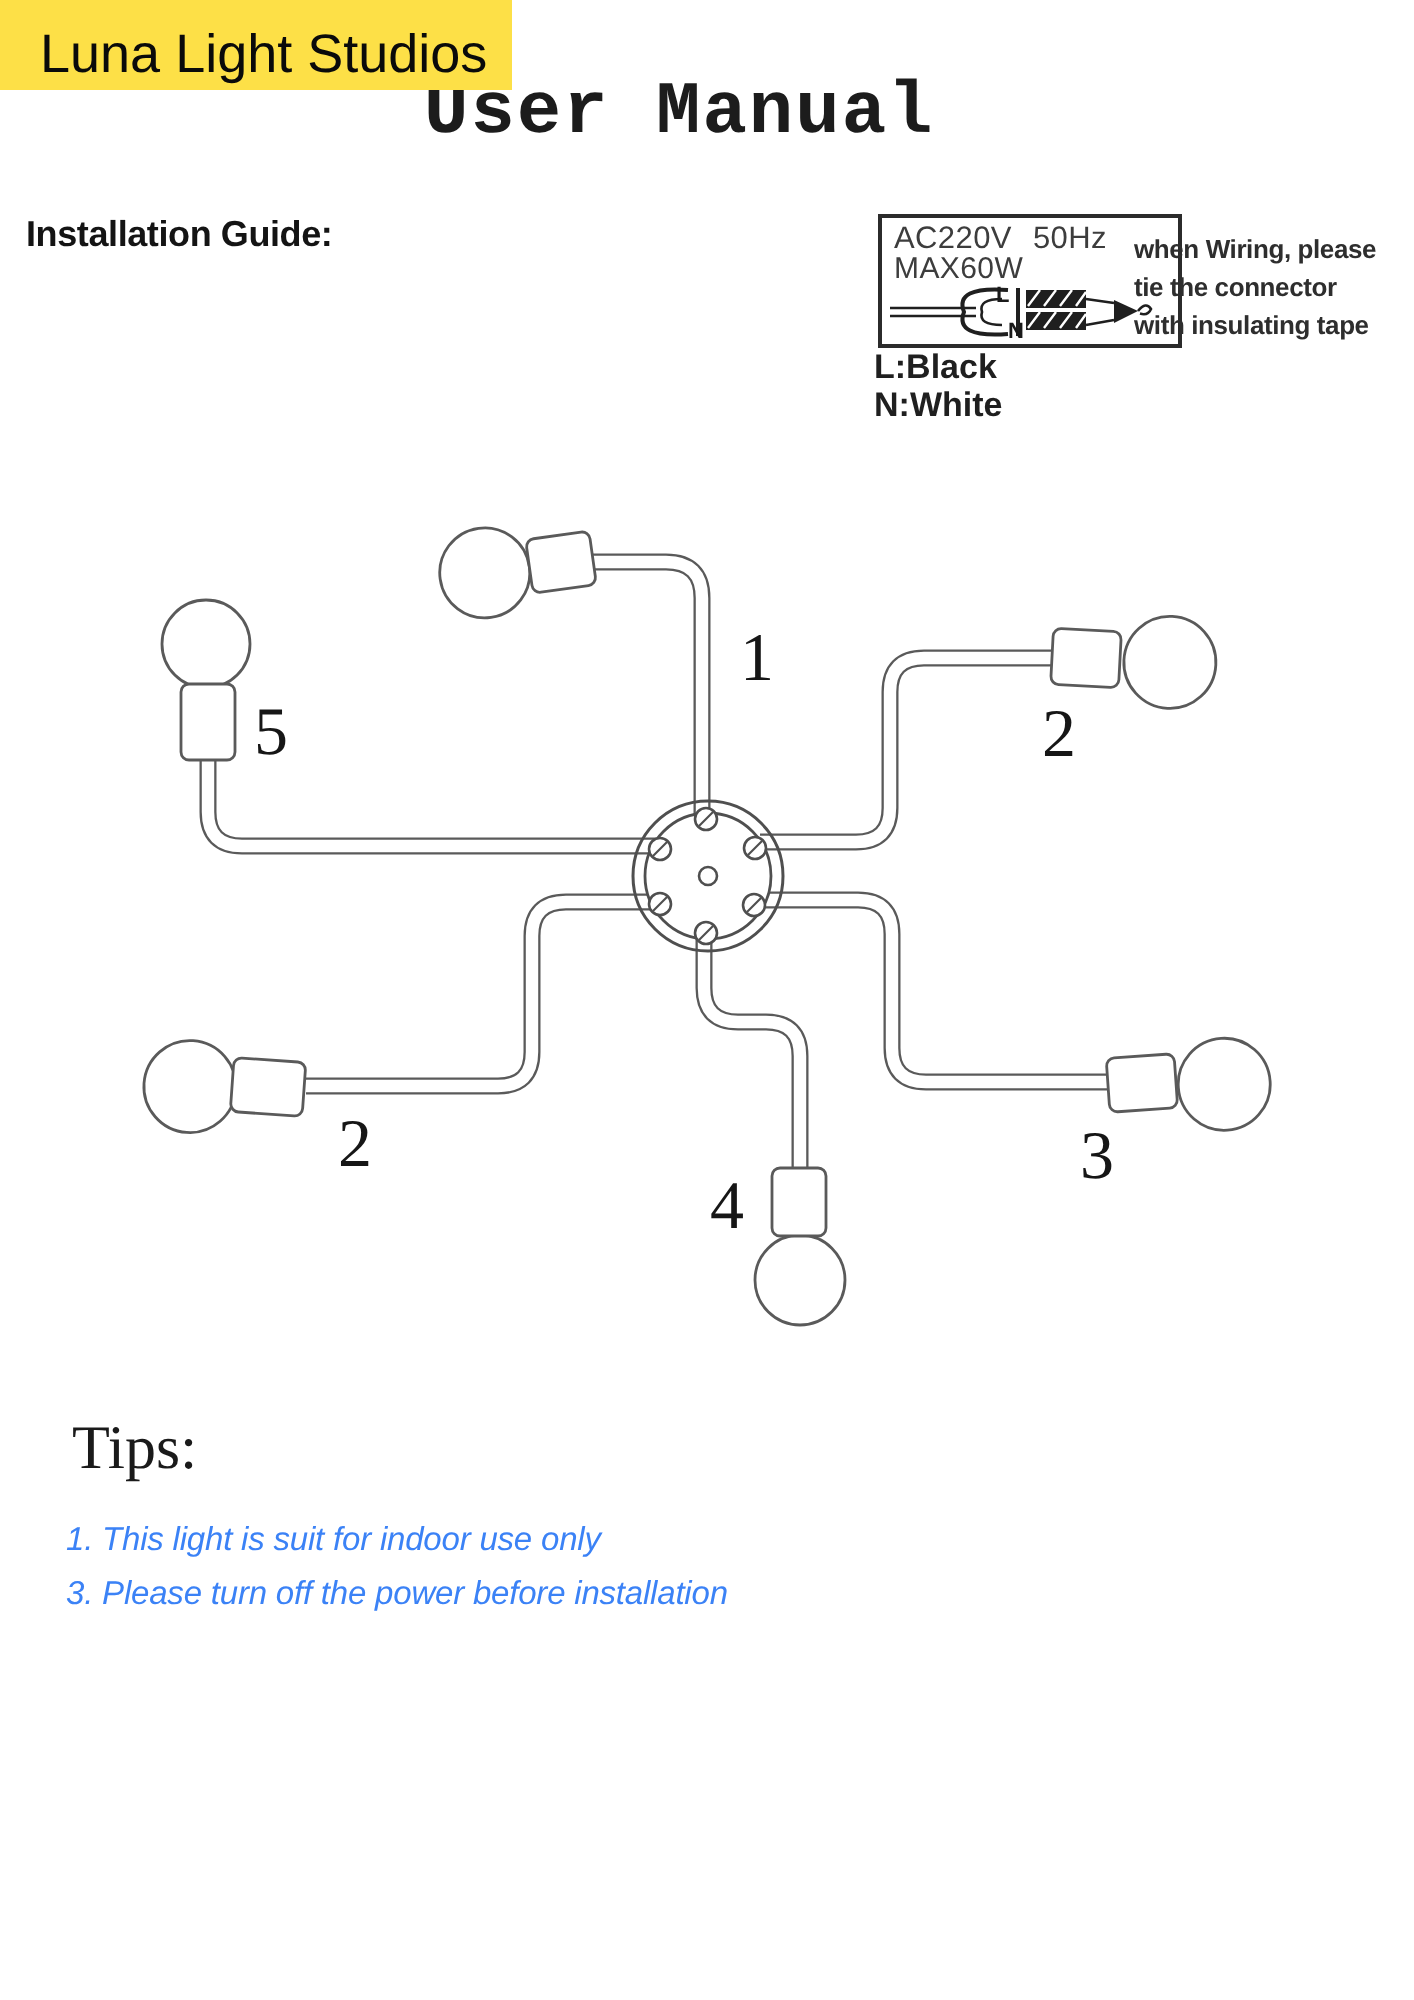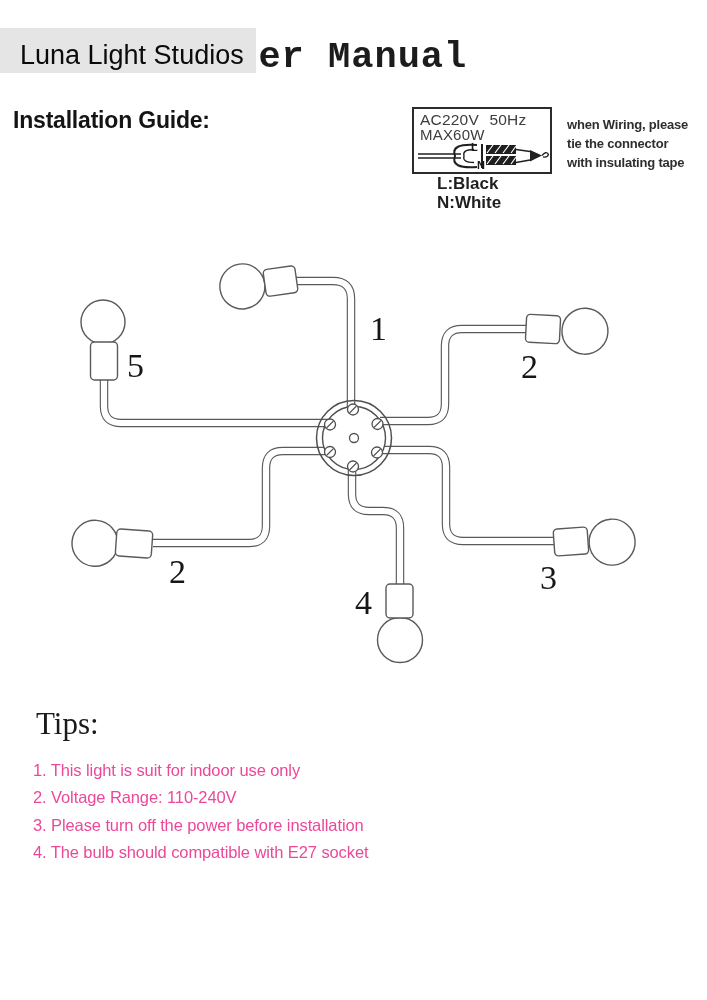--- a/index.html
+++ b/index.html
@@ -8,8 +8,8 @@
     font-family:"Liberation Sans",sans-serif;color:#1c1c1c;overflow:hidden;
   }
   .watermark{
-    position:absolute;left:0;top:0;z-index:3;background:#e5e5e5;
-    padding:12px 12px 3px 20px;font-size:27px;line-height:30px;color:#0a0a0a;margin-top:28px;
+    position:absolute;left:0;top:0;z-index:3;background:#fde047;
+    padding:12px 12px 3px 20px;font-size:27px;line-height:30px;color:#0a0a0a;
   }
   .page-title{
     position:absolute;left:212px;top:36px;z-index:2;

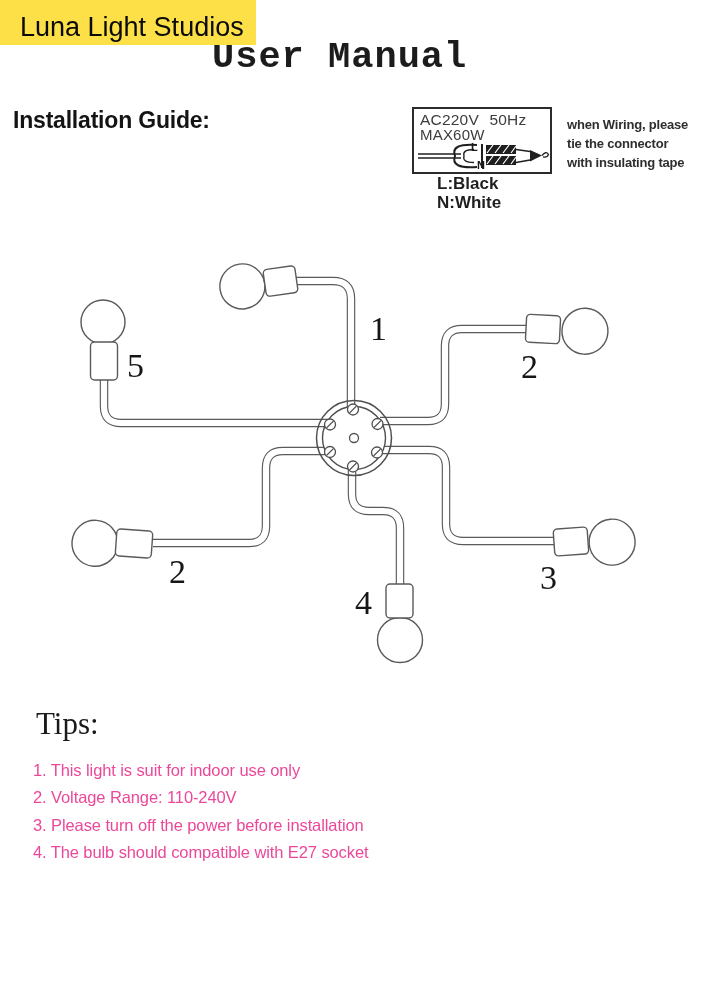--- a/index.html
+++ b/index.html
@@ -17,7 +17,7 @@
     letter-spacing:1px;color:#1c1c1c;white-space:nowrap;
   }
   .install-heading{
-    position:absolute;left:13px;top:107px;font-size:23px;font-weight:700;
+    position:absolute;left:13px;top:107px;font-size:18px;font-weight:700;
     color:#141414;letter-spacing:-0.2px;
   }
   .spec-box{

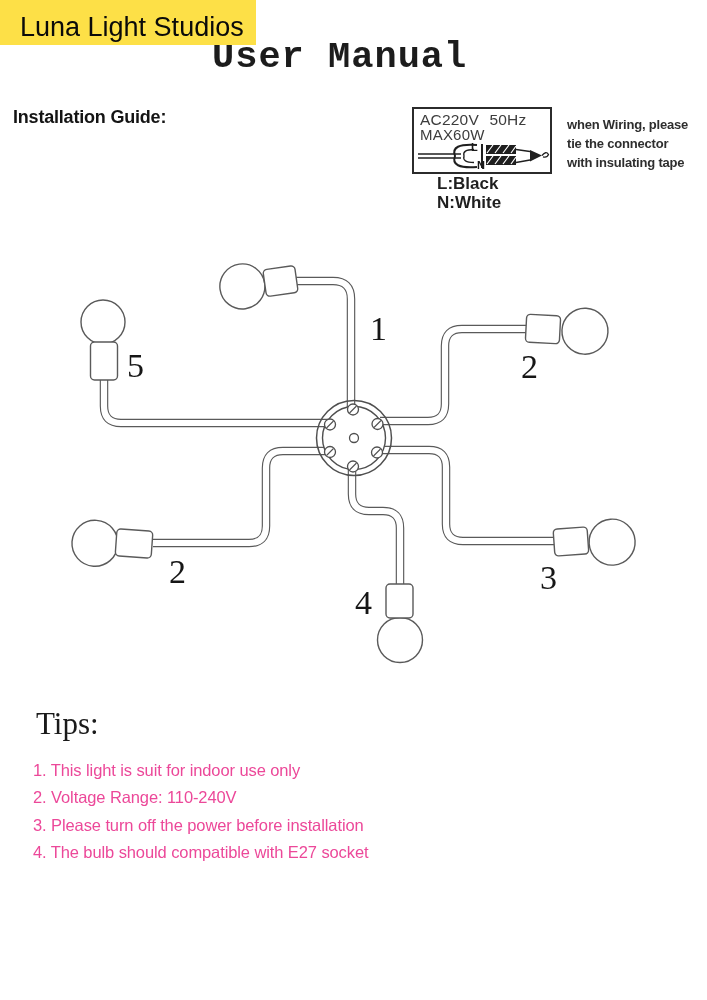--- a/index.html
+++ b/index.html
@@ -21,7 +21,7 @@
     color:#141414;letter-spacing:-0.2px;
   }
   .spec-box{
-    position:absolute;left:412px;top:107px;width:140px;height:67px;
+    position:absolute;left:439px;top:107px;width:152px;height:67px;
     border:2px solid #2b2b2b;box-sizing:border-box;background:#fff;
   }
   .spec-voltage{margin:2px 0 0 6px;font-size:15.5px;line-height:17px;color:#3d3d3d;word-spacing:6px;letter-spacing:0.2px;white-space:nowrap;}

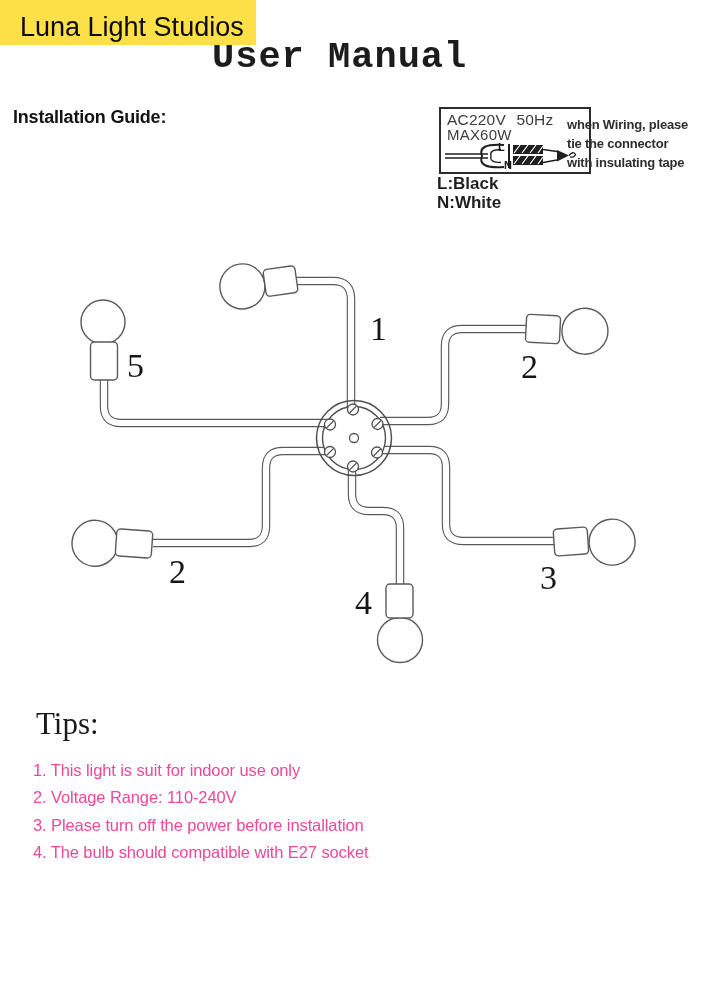--- a/index.html
+++ b/index.html
@@ -52,7 +52,7 @@
   .wa-hatch{stroke:#ffffff;stroke-width:1.2;}
   .wa-label{font-family:"Liberation Sans",sans-serif;font-size:11px;font-weight:700;fill:#1a1a1a;}
   .tips-heading{position:absolute;left:36px;top:706px;font-size:31px;color:#1a1a1a;font-family:Liberation Serif, serif;}
-  .tips-list{position:absolute;left:33px;top:757px;font-size:16.5px;line-height:27.4px;color:#ec4899;letter-spacing:-0.1px;}
+  .tips-list{position:absolute;left:33px;top:757px;font-size:16.5px;line-height:27.4px;color:#3b82f6;letter-spacing:-0.1px;font-style:italic;}
   .tip{white-space:nowrap;}
 </style>
 </head>

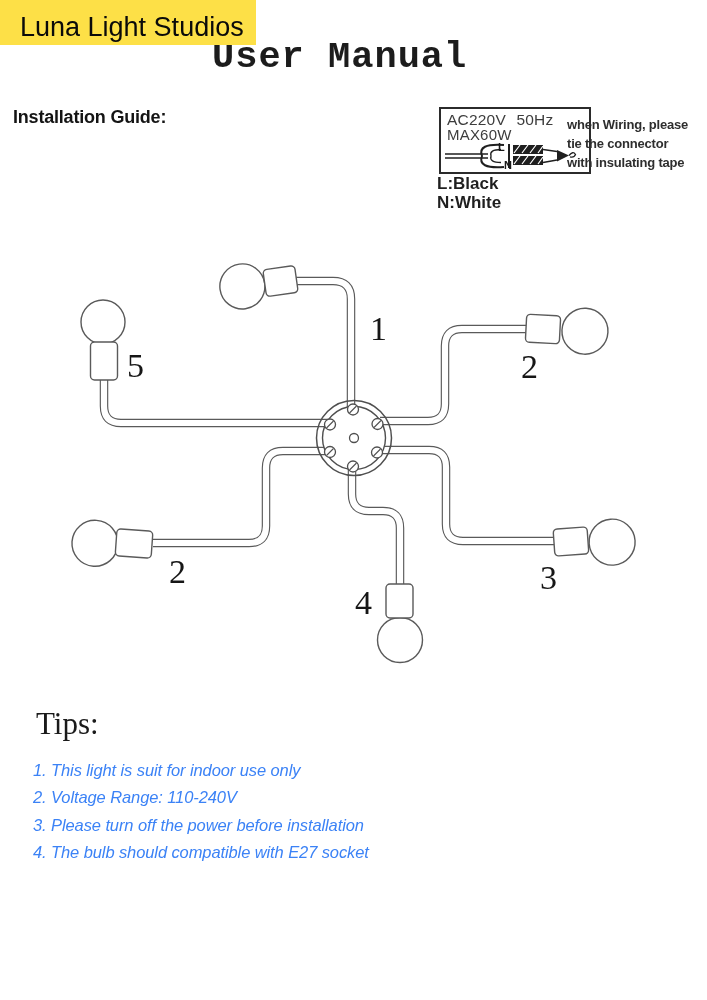--- a/index.html
+++ b/index.html
@@ -185,7 +185,6 @@
 
   <div class="tips-list">
     <div class="tip">1. This light is suit for indoor use only</div>
-    <div class="tip">2. Voltage Range: 110-240V</div>
     <div class="tip">3. Please turn off the power before installation</div>
     <div class="tip">4. The bulb should compatible with E27 socket</div>
   </div>

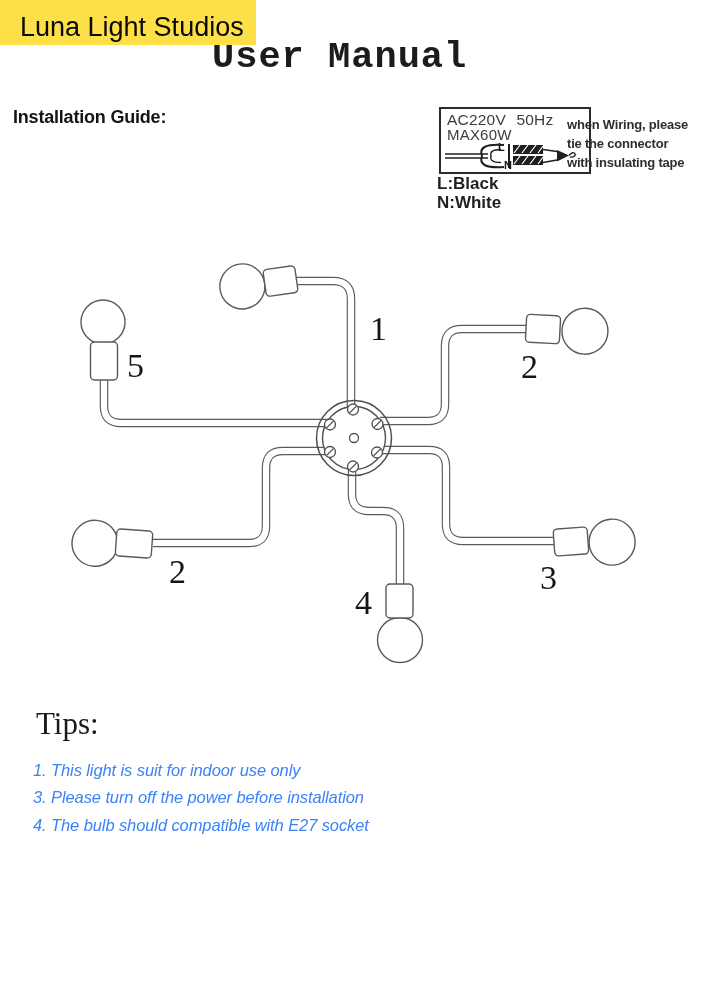--- a/index.html
+++ b/index.html
@@ -186,7 +186,6 @@
   <div class="tips-list">
     <div class="tip">1. This light is suit for indoor use only</div>
     <div class="tip">3. Please turn off the power before installation</div>
-    <div class="tip">4. The bulb should compatible with E27 socket</div>
   </div>
 
 </div>

